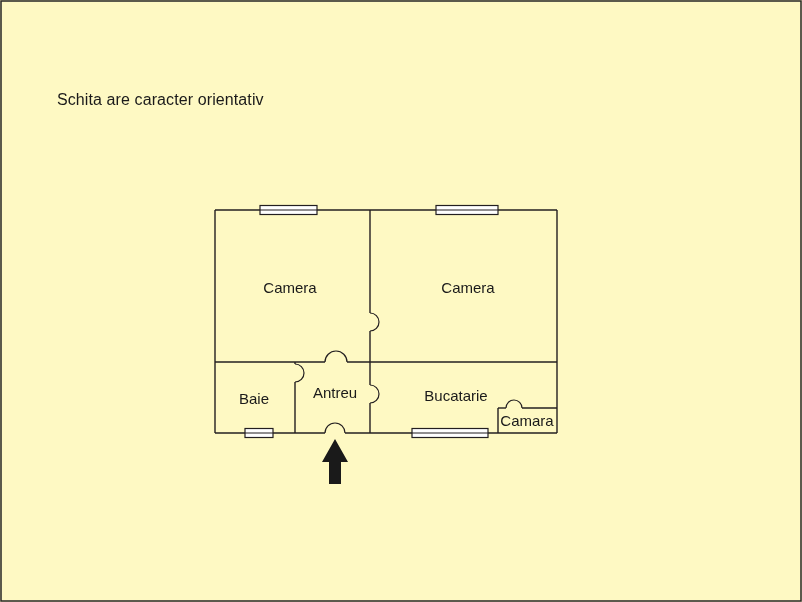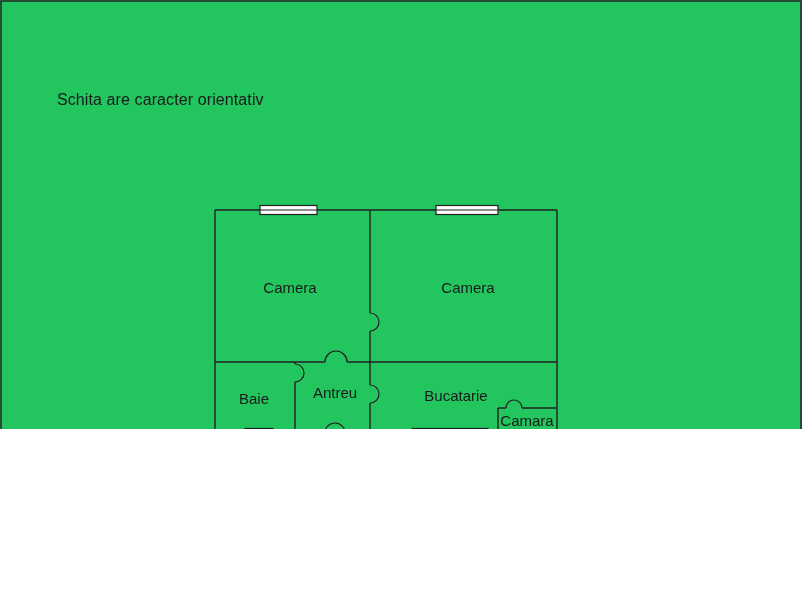--- a/index.html
+++ b/index.html
@@ -11,8 +11,8 @@
   .canvas {
     position: relative;
     width: 802px;
-    height: 429px;
-    background: #22c55e;
+    height: 602px;
+    background: #fef9c3;
     overflow: hidden;
   }
   .disclaimer {

